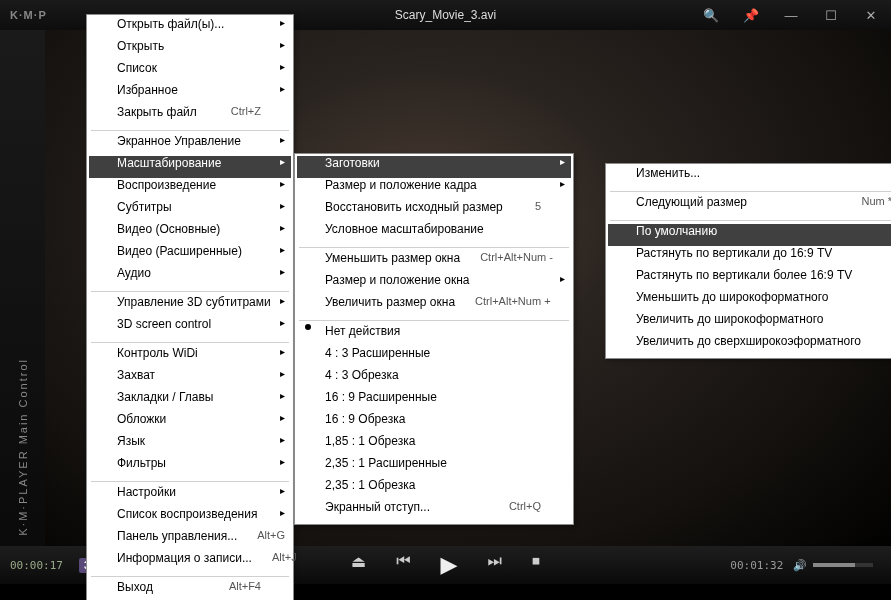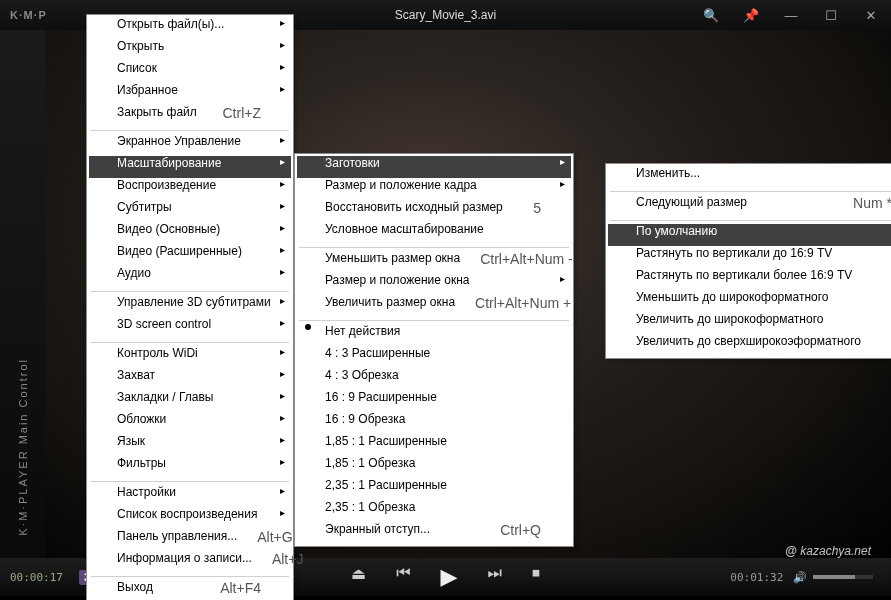--- a/index.html
+++ b/index.html
@@ -34,7 +34,7 @@
 .ctx-item { display: flex; align-items: flex-start; height: 22px; padding: 0 30px 0 28px; white-space: nowrap; cursor: default; position: relative; }
 .ctx-item.highlight { background: #404040; color: #fff; }
 .ctx-item .label { flex: 1; }
-.ctx-item .shortcut { color: #555; margin-left: 20px; font-size: 14px; }
+.ctx-item .shortcut { color: #555; margin-left: 20px; font-size: 11px; }
 .ctx-item.hassub::after { content: "▸"; position: absolute; right: 6px; font-size: 10px; }
 .ctx-sep { height: 1px; background: #d0d0d0; margin: 3px 2px; }
 .ctx-item .radio { position:absolute; left:8px; width:6px; height:6px; border-radius:50%; background:#000; }

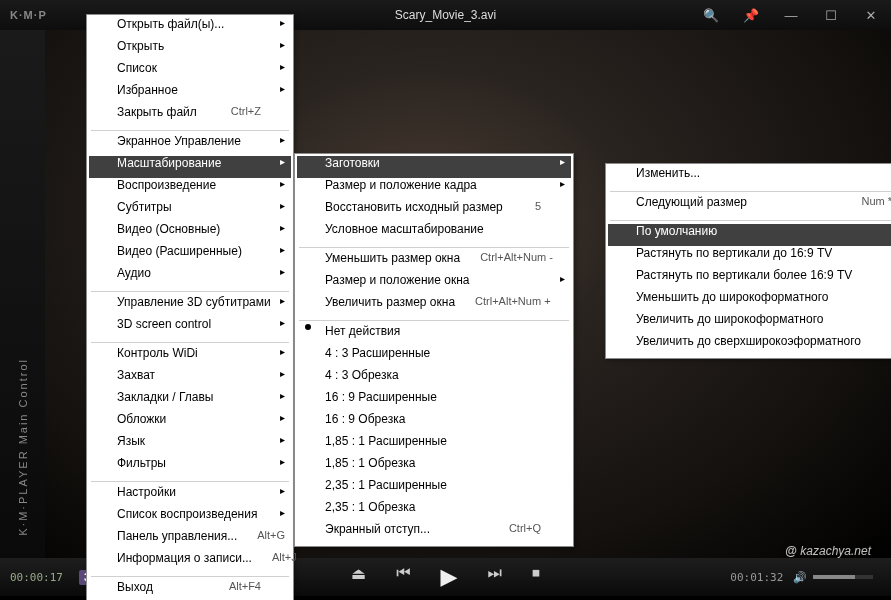--- a/index.html
+++ b/index.html
@@ -215,9 +215,6 @@
       <span class="label">16 : 9  Обрезка</span>
     </div>
     <div class="ctx-item">
-      <span class="label">1,85 : 1  Расширенные</span>
-    </div>
-    <div class="ctx-item">
       <span class="label">1,85 : 1  Обрезка</span>
     </div>
     <div class="ctx-item">

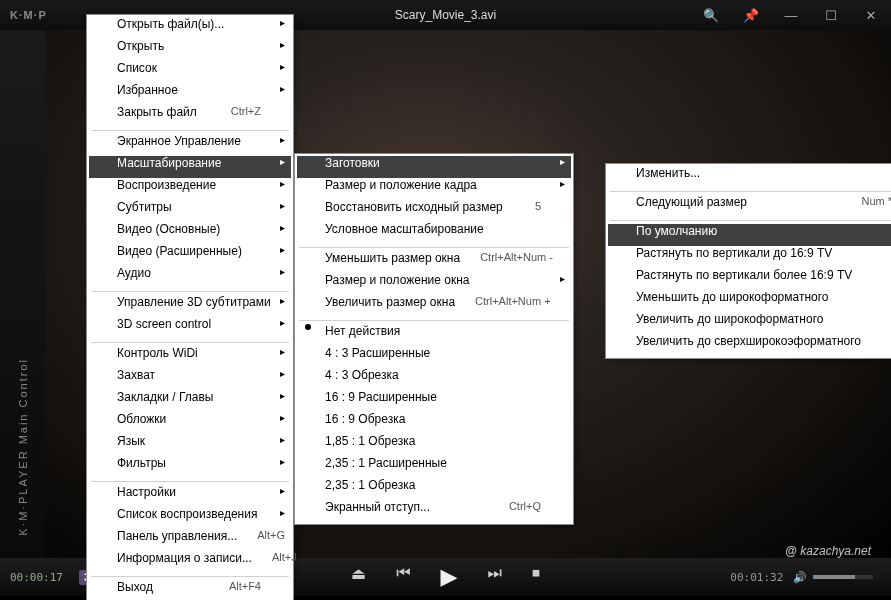--- a/index.html
+++ b/index.html
@@ -16,7 +16,7 @@
 
 .video-area { position: absolute; left: 45px; right: 0; top: 30px; bottom: 38px; background: radial-gradient(ellipse at 45% 35%, #4a3b32 0%, #2a2420 30%, #14110e 70%, #000 100%); }
 
-.bottombar { position: absolute; left: 0; right: 0; bottom: 4px; height: 38px; background: linear-gradient(#1e1e1e,#0a0a0a); display: flex; align-items: center; color: #aaa; font-size: 11px; }
+.bottombar { position: absolute; left: 0; right: 0; bottom: 16px; height: 38px; background: linear-gradient(#1e1e1e,#0a0a0a); display: flex; align-items: center; color: #aaa; font-size: 11px; }
 .time-start { padding: 0 10px; font-family: monospace; color: #9a8; }
 .time-end { padding: 0 10px; font-family: monospace; color: #999; margin-left: auto; }
 .badge3d { background: #5a4a7a; color: #fff; padding: 2px 5px; font-size: 10px; font-weight: bold; border-radius: 2px; margin-left: 6px; }

